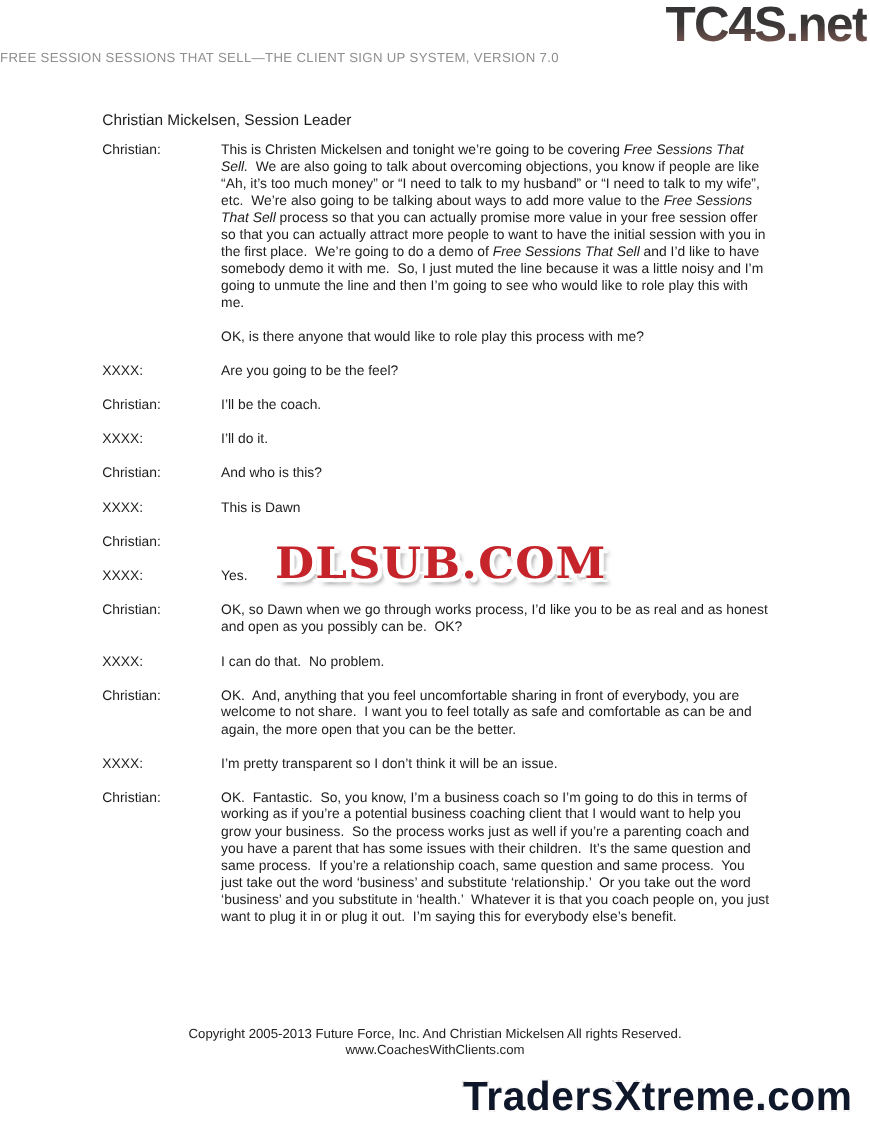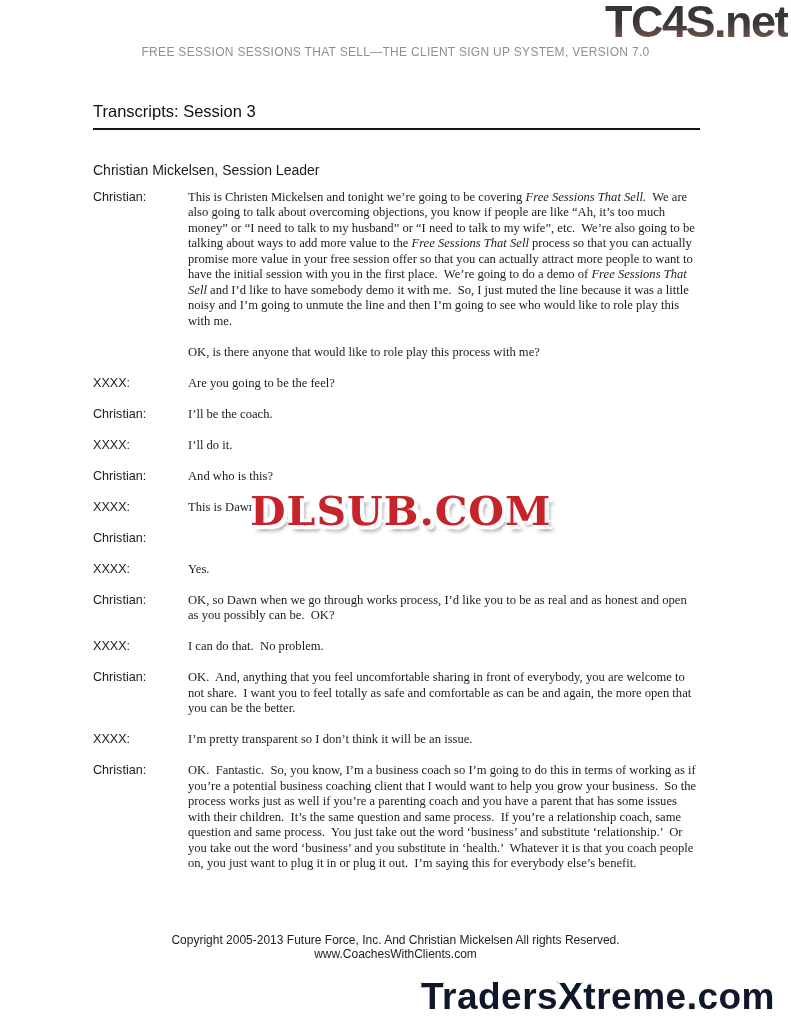--- a/index.html
+++ b/index.html
@@ -17,7 +17,7 @@
   .running-header {
     position: absolute;
     top: 45px; left: 0; right: 0;
-    text-align: center;
+    text-align: left;
     font-size: 12px;
     letter-spacing: 0.3px;
     color: #8f8f8f;

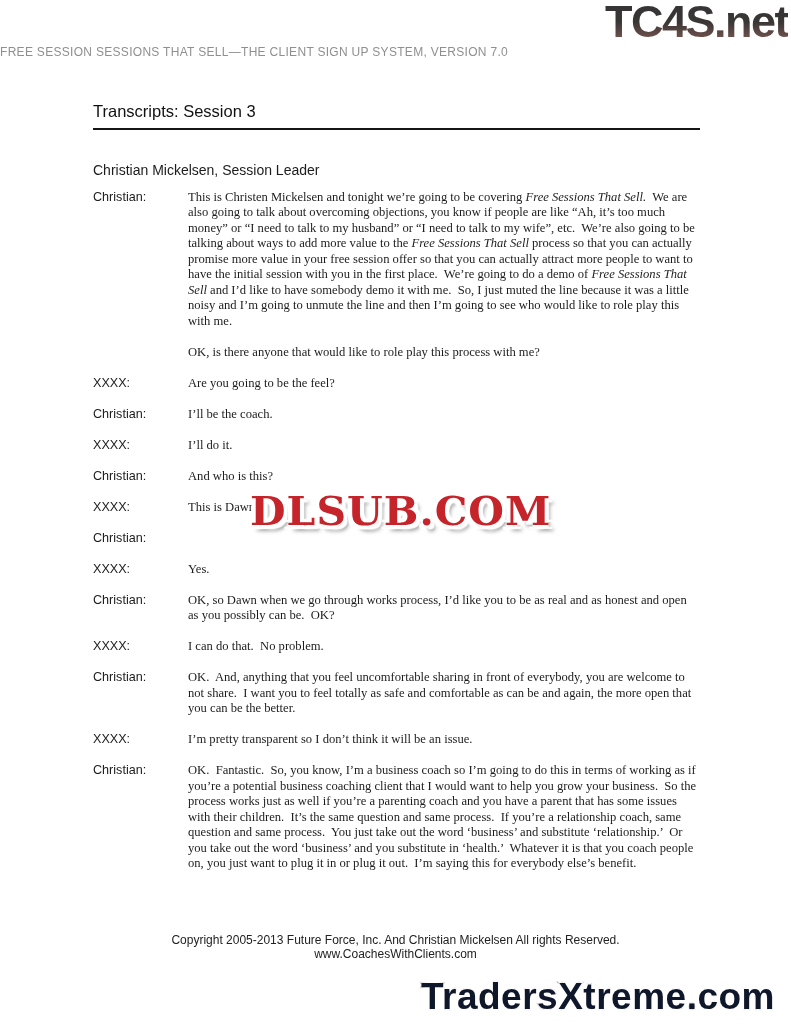--- a/index.html
+++ b/index.html
@@ -123,7 +123,6 @@
   <div class="tc4s-logo">TC4S.net</div>
 
   <div class="content">
-    <h1 class="doc-title">Transcripts: Session 3</h1>
 
     <div class="leader">Christian Mickelsen, Session Leader</div>
 

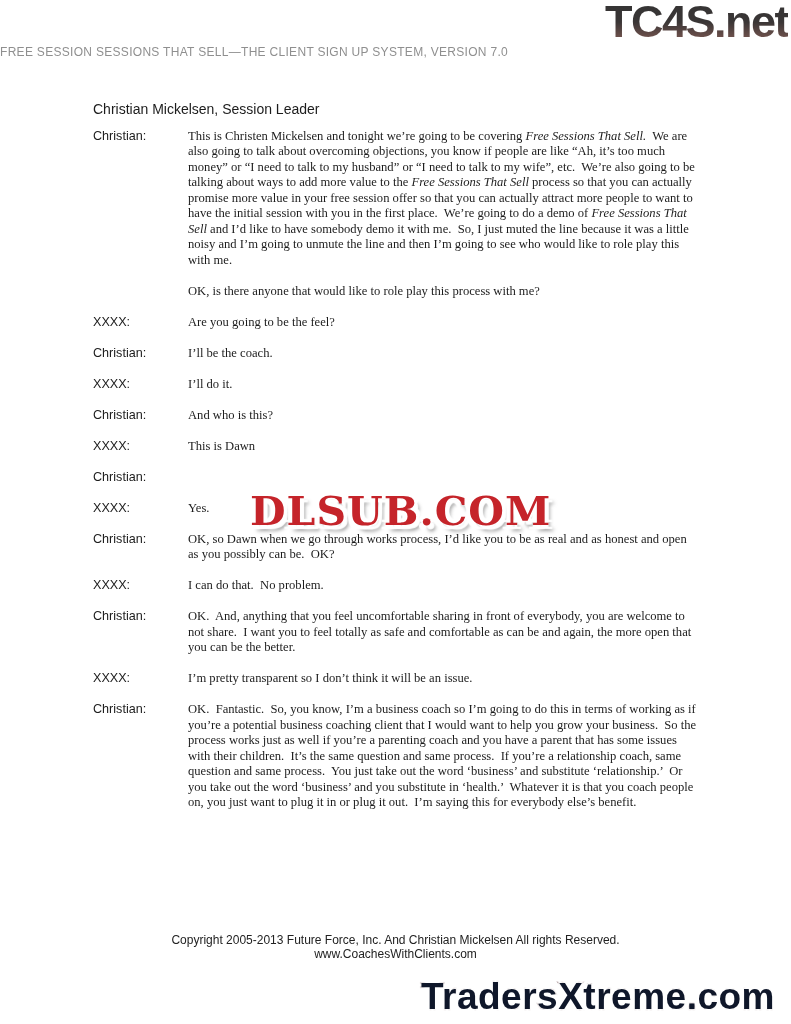--- a/index.html
+++ b/index.html
@@ -57,7 +57,7 @@
     margin: 0 0 11px 0;
   }
   .transcript { font-size: 12.6px; line-height: 15.5px; }
-  .entry { display: flex; margin-bottom: 15.5px; }
+  .entry { display: flex; margin-bottom: 15.5px; gap: 13px; }
   .speaker { flex: 0 0 95px; }
   .speech { flex: 1; }
   .speech p { margin: 0 0 15.5px 0; white-space: pre-wrap; font-family: Liberation Serif, serif; }

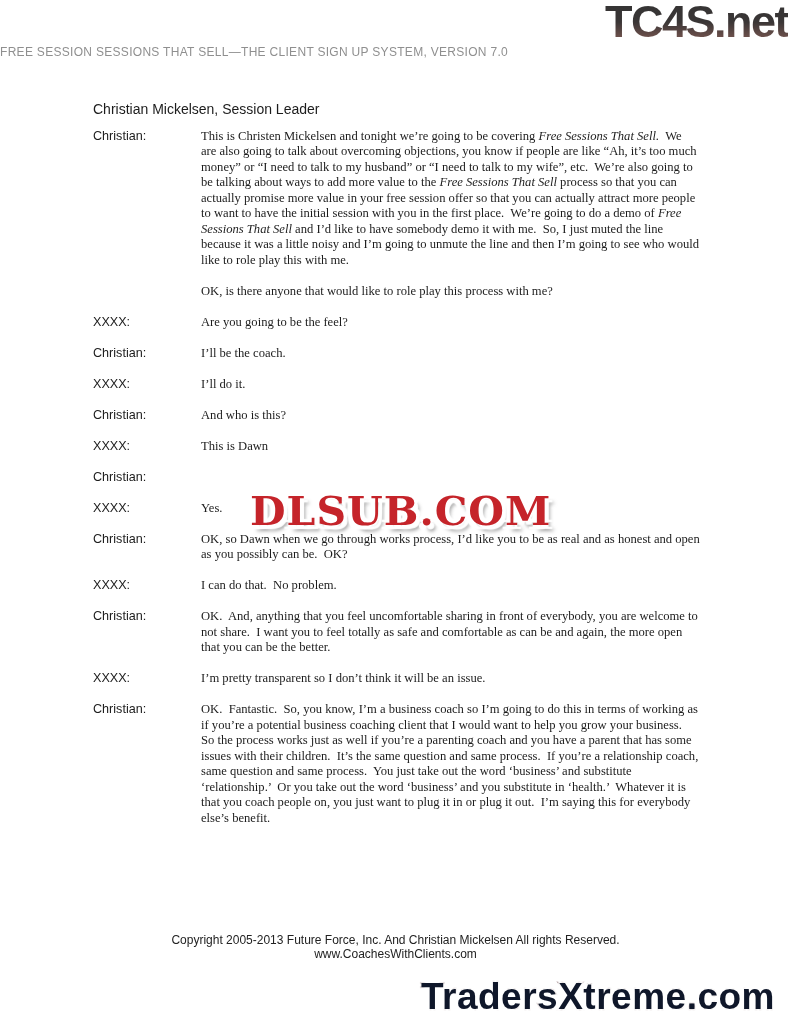--- a/index.html
+++ b/index.html
@@ -60,7 +60,7 @@
   .entry { display: flex; margin-bottom: 15.5px; gap: 13px; }
   .speaker { flex: 0 0 95px; }
   .speech { flex: 1; }
-  .speech p { margin: 0 0 15.5px 0; white-space: pre-wrap; font-family: Liberation Serif, serif; }
+  .speech p { margin: 0 0 15.5px 0; white-space: pre-wrap; }
   .speech p:last-child { margin-bottom: 0; }
   .speech i { font-style: italic; }
 

